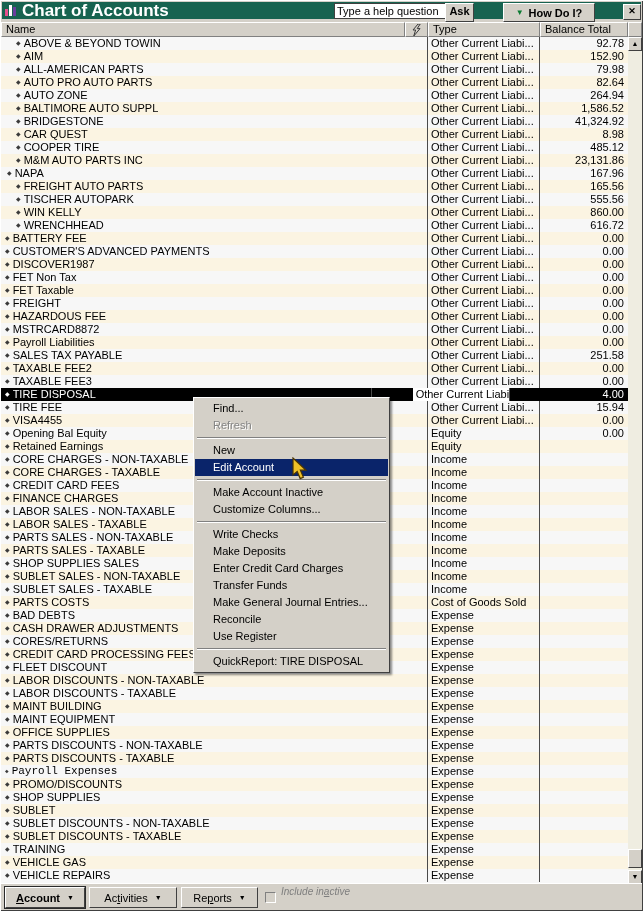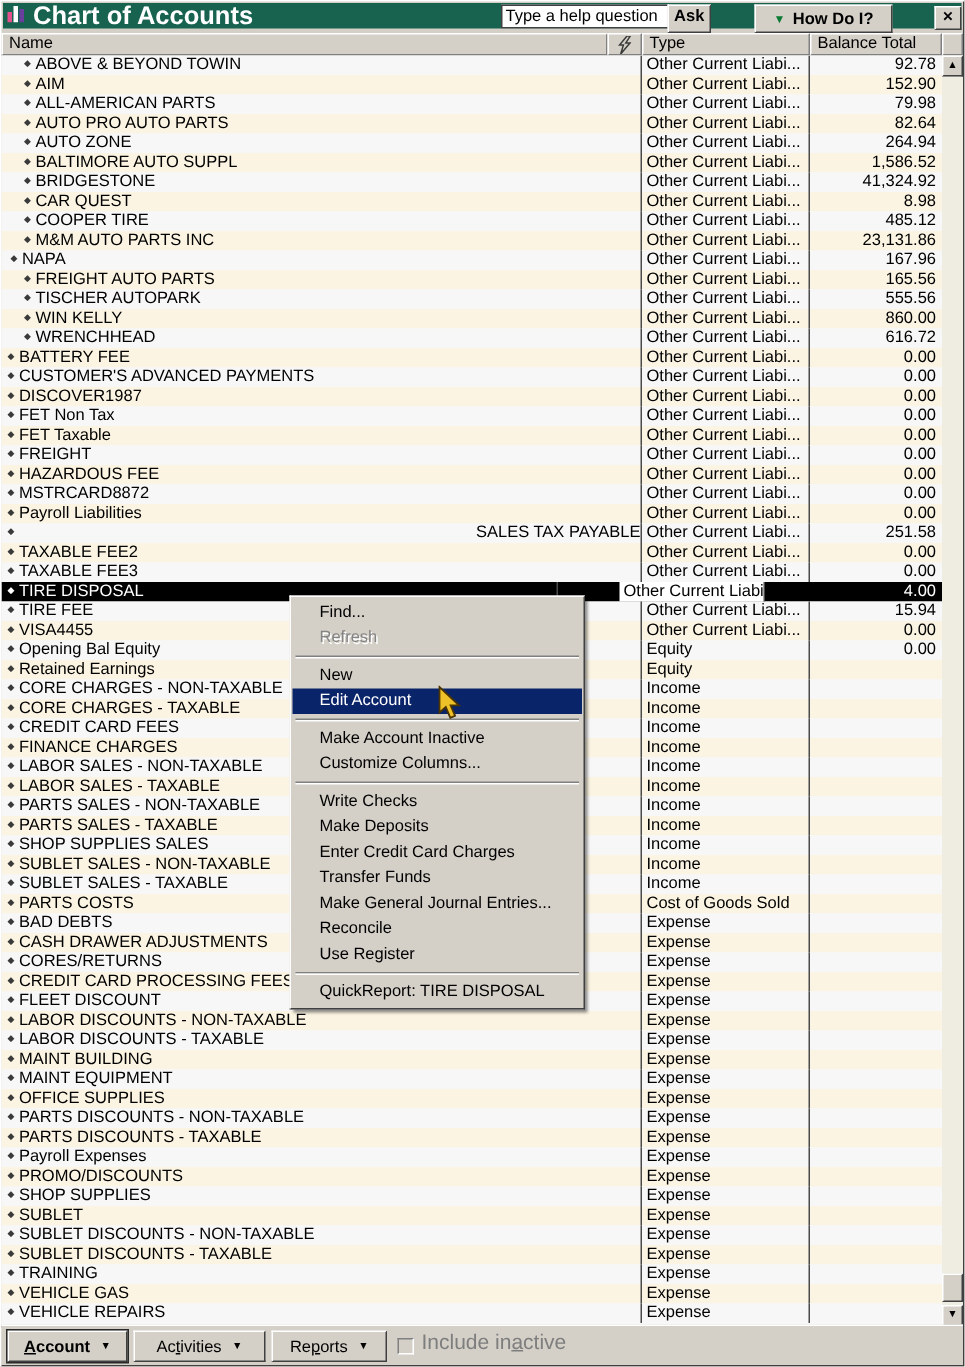--- a/index.html
+++ b/index.html
@@ -322,7 +322,7 @@
         <div class="cell c-bal">0.00</div>
       </div>
       <div class="row light">
-        <div class="cell c-name" style="padding-left: 4px; justify-content: space-between;">
+        <div class="cell c-name" style="padding-left: 4px;">
           <span class="diamond">◆</span>
           <span>SALES TAX PAYABLE</span>
         </div>

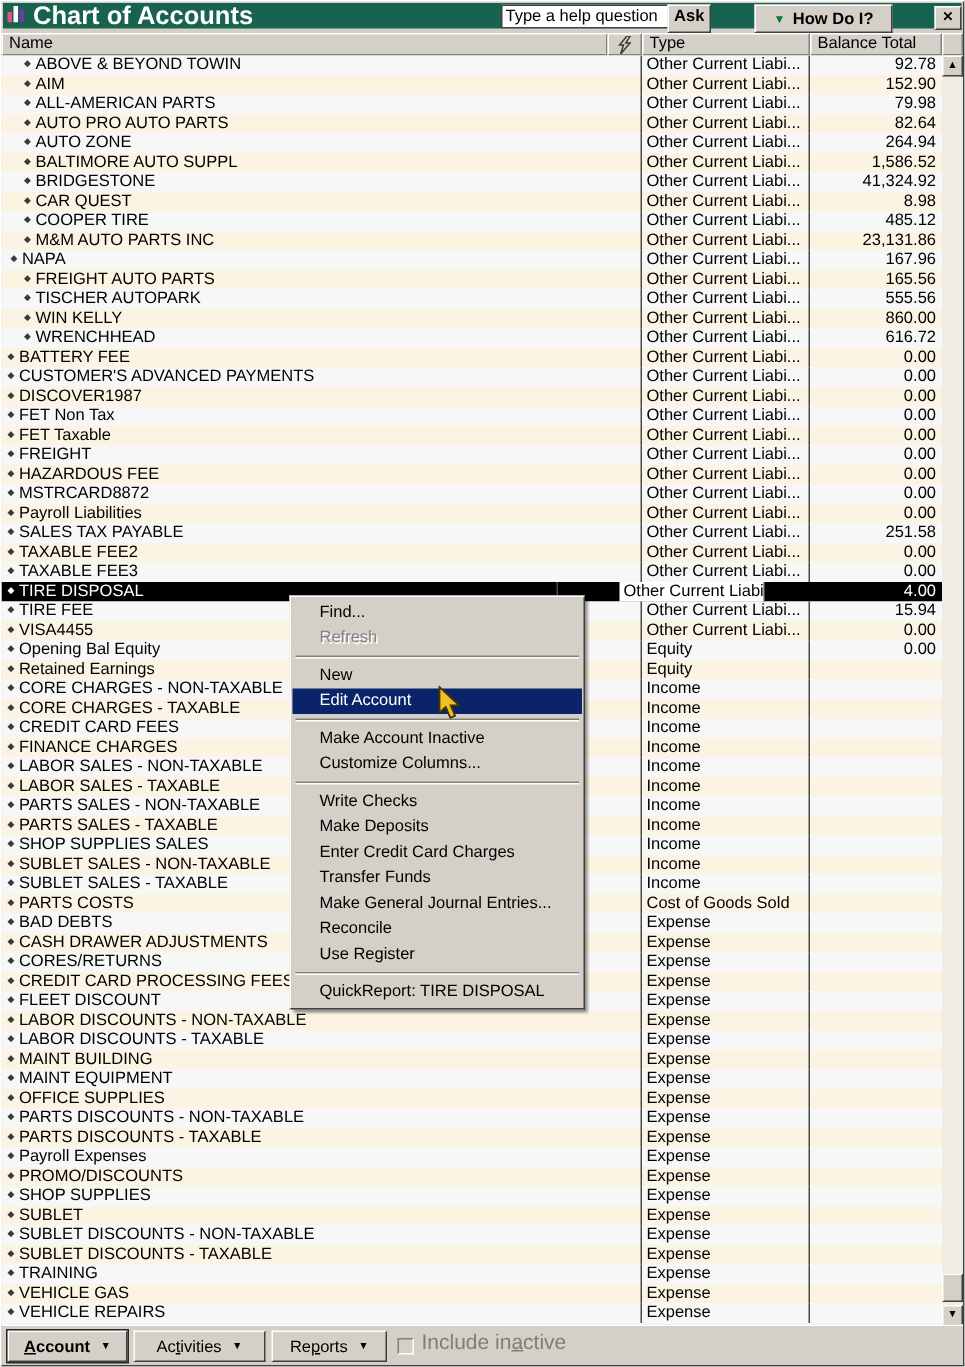--- a/index.html
+++ b/index.html
@@ -578,7 +578,7 @@
         <div class="cell c-bal"></div>
       </div>
       <div class="row light">
-        <div class="cell c-name" style="padding-left: 4px;">
+        <div class="cell c-name" style="padding-left: 4px; font-family: Liberation Mono, monospace;">
           <span class="diamond">◆</span>
           <span>Payroll Expenses</span>
         </div>

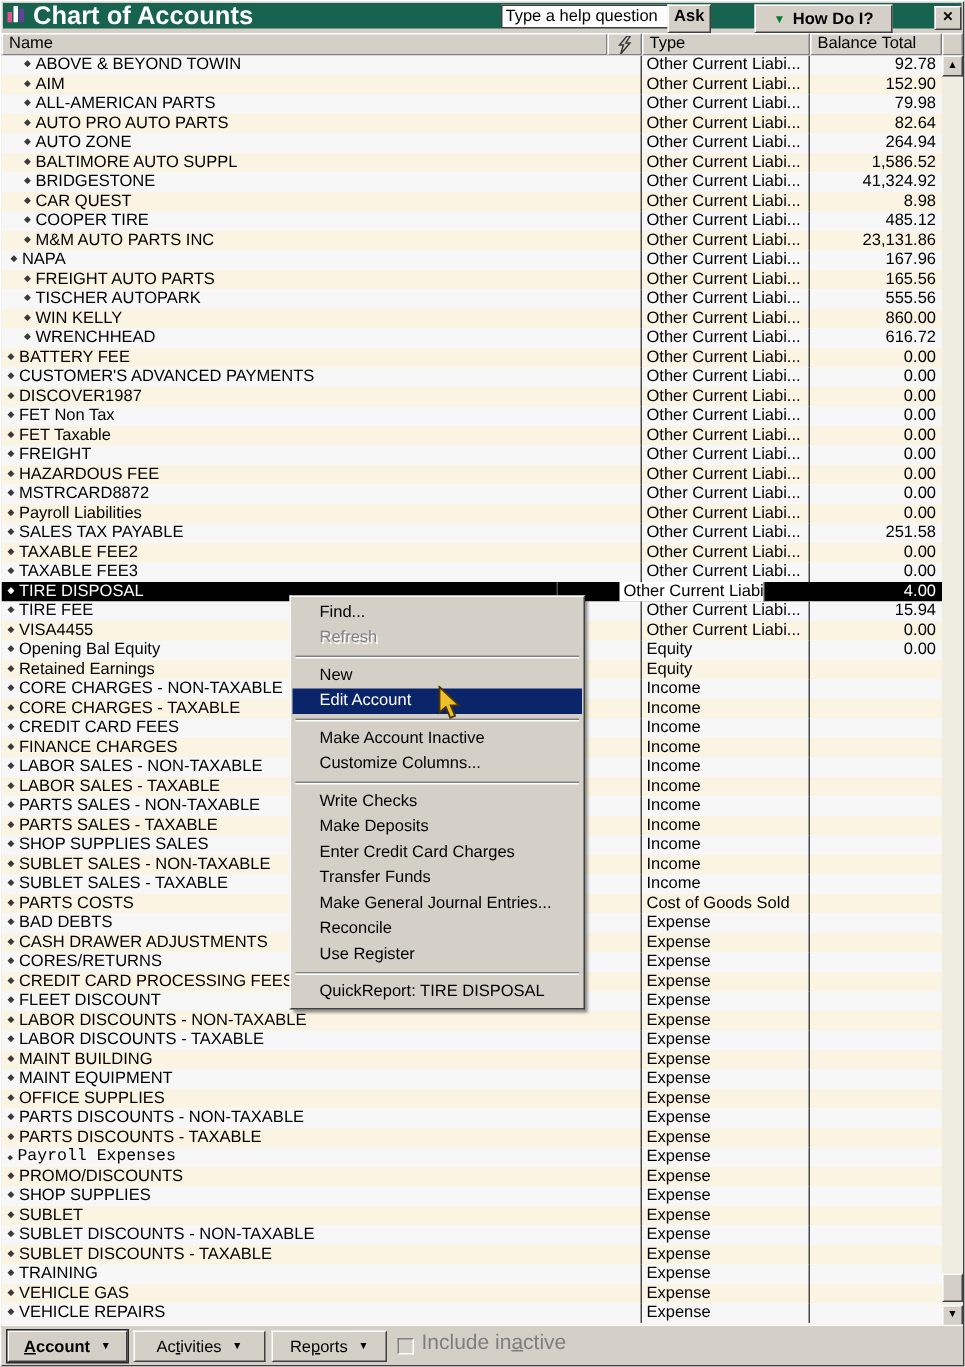--- a/index.html
+++ b/index.html
@@ -88,7 +88,7 @@
   #include-checkbox{position:absolute;left:264px;top:8px;width:11px;height:11px;
         box-sizing:border-box;background:#D4D0C8;
         border:1px solid;border-color:#808080 #FFF #FFF #808080;}
-  #include-label{position:absolute;left:280px;top:2px;font-size:14px;color:#7E7E7E;}
+  #include-label{position:absolute;left:280px;top:2px;font-size:10px;color:#7E7E7E;font-style:italic;}
   
   #cursor{position:absolute;left:292px;top:457px;z-index:30;}
 </style>

